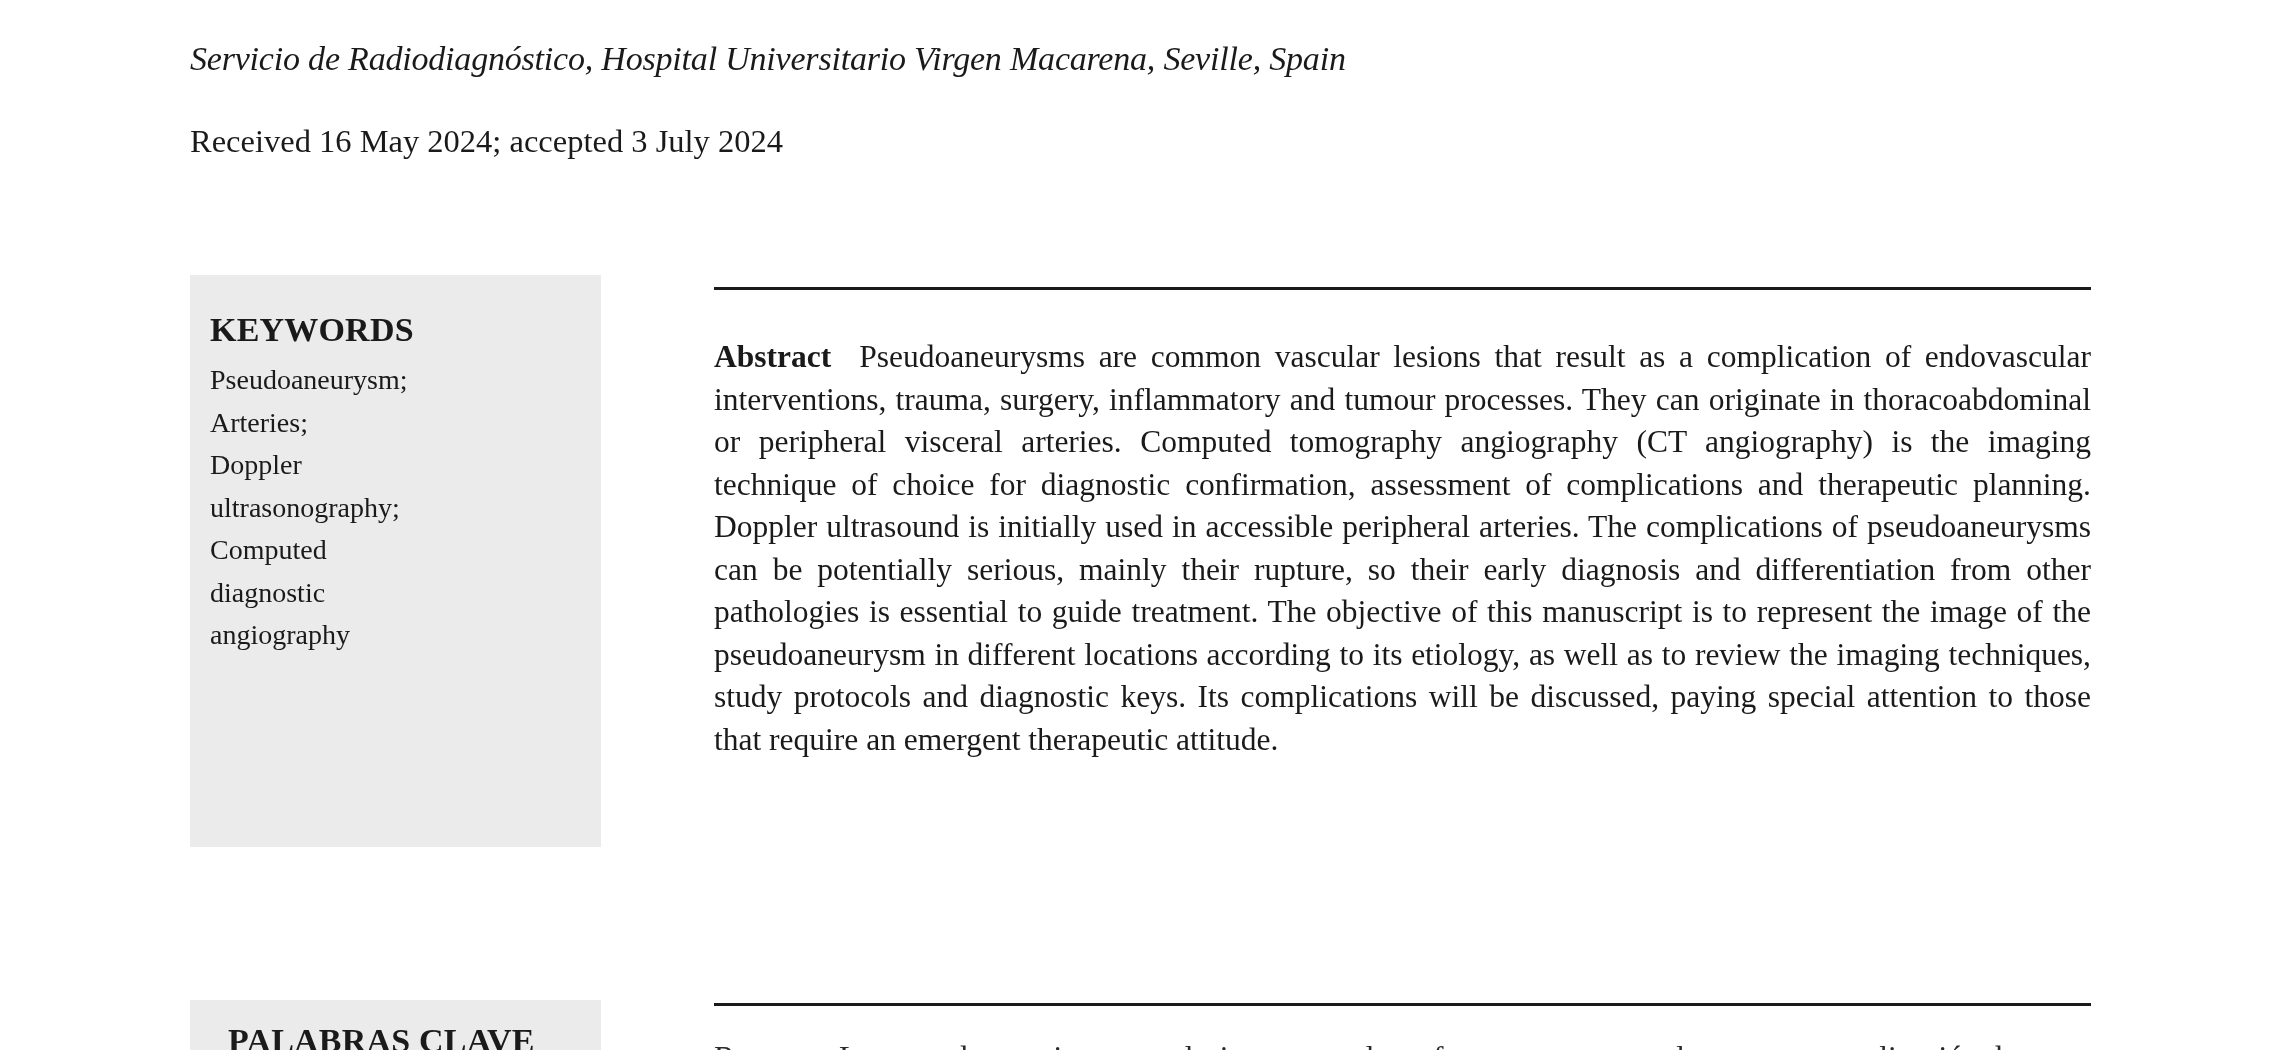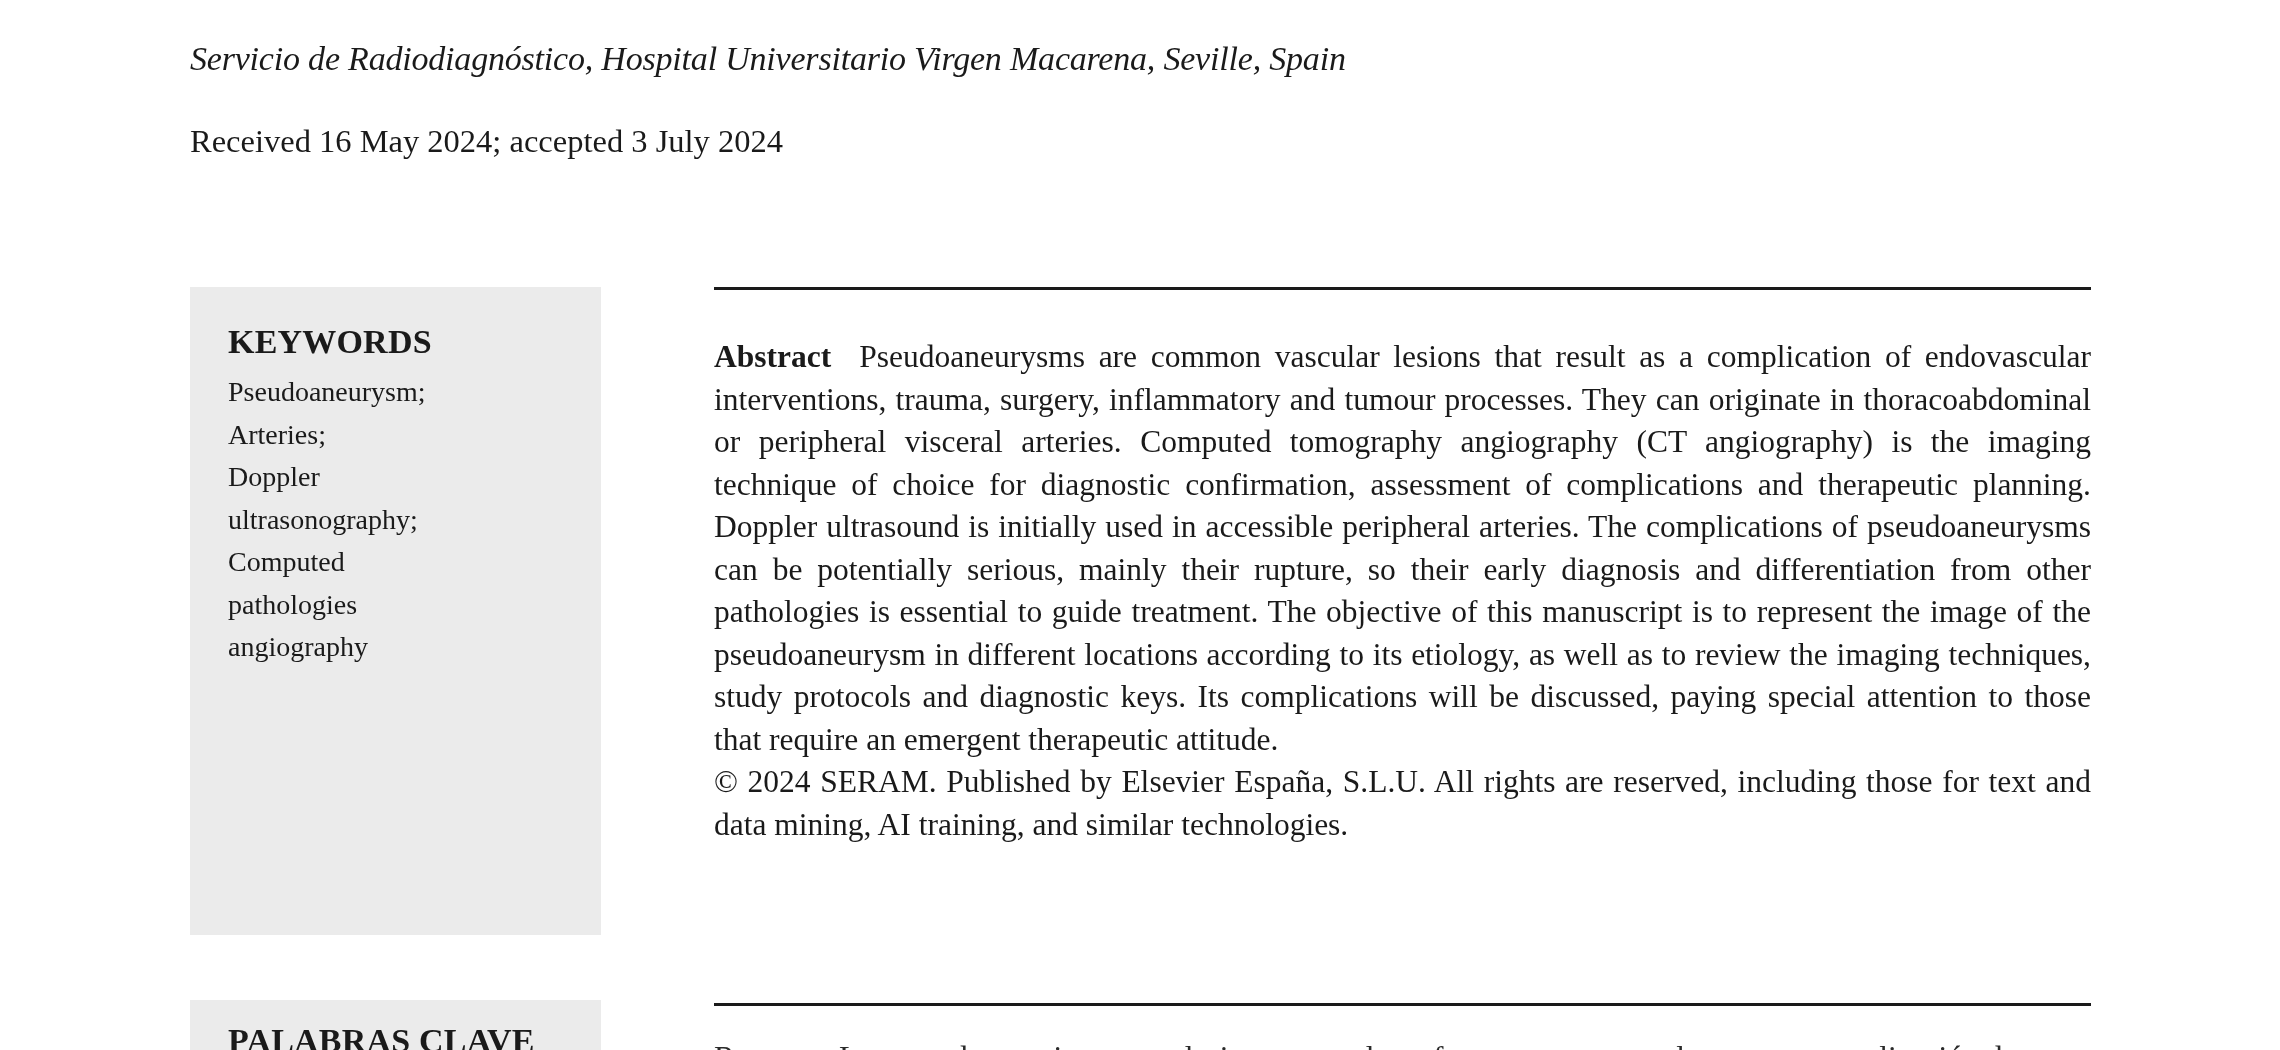--- a/index.html
+++ b/index.html
@@ -35,7 +35,7 @@
     width: 411px;
     background: #ebebeb;
   }
-  .kw-box.english { top: 287px; height: 648px; padding: 36px 20px 0 38px; }
+  .kw-box.english { top: 275px; height: 572px; padding: 36px 20px 0 20px; }
   .kw-box.spanish { top: 1000px; height: 120px; padding: 22px 20px 0 38px; }
   .kw-title {
     font-size: 34px;

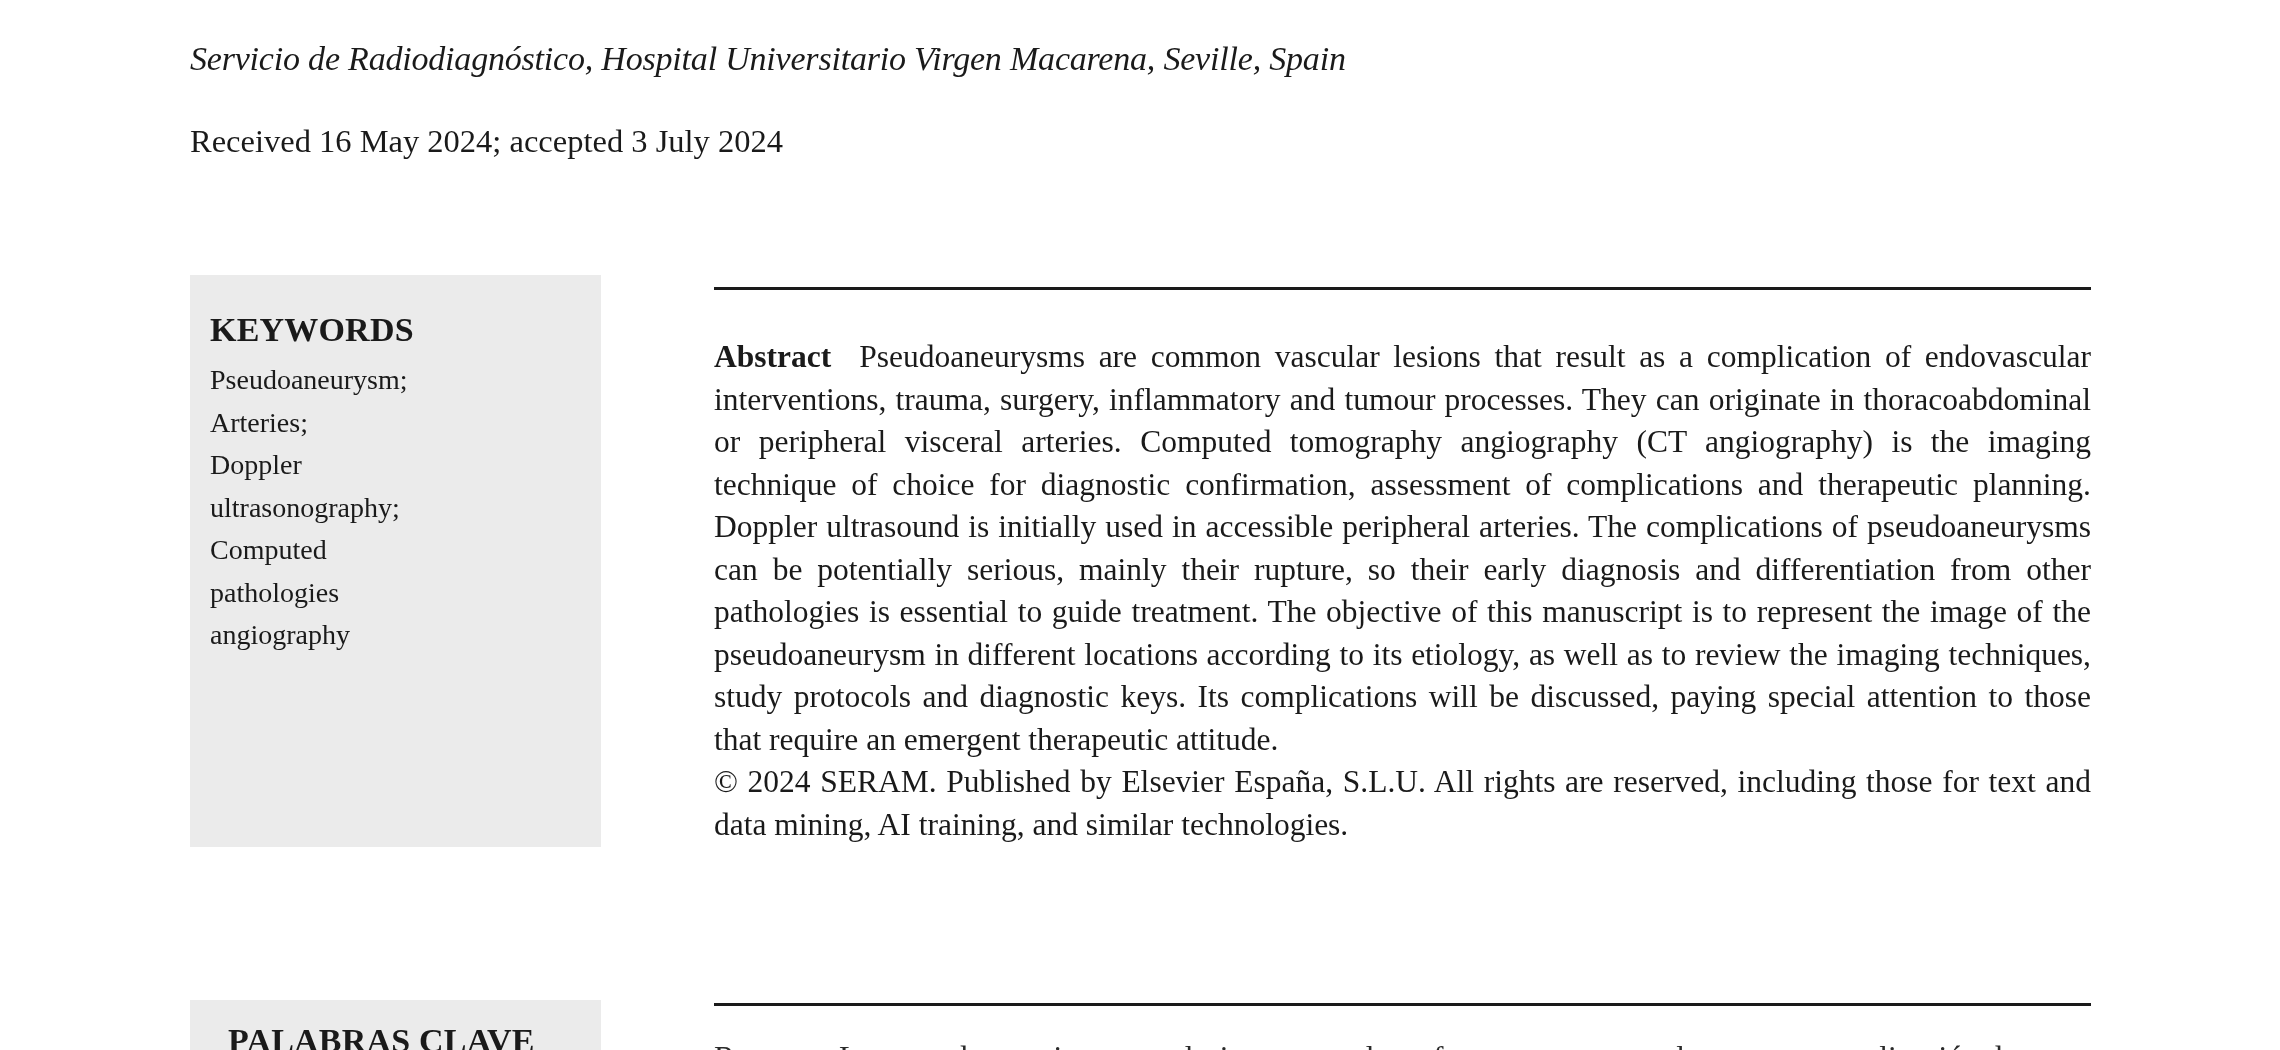--- a/index.html
+++ b/index.html
@@ -112,7 +112,7 @@
   <div class="kw-line">Doppler</div>
   <div class="kw-line">ultrasonography;</div>
   <div class="kw-line">Computed</div>
-  <div class="kw-line">pathologies</div>
+  <div class="kw-line">diagnostic</div>
   <div class="kw-line">angiography</div>
 </div>
 

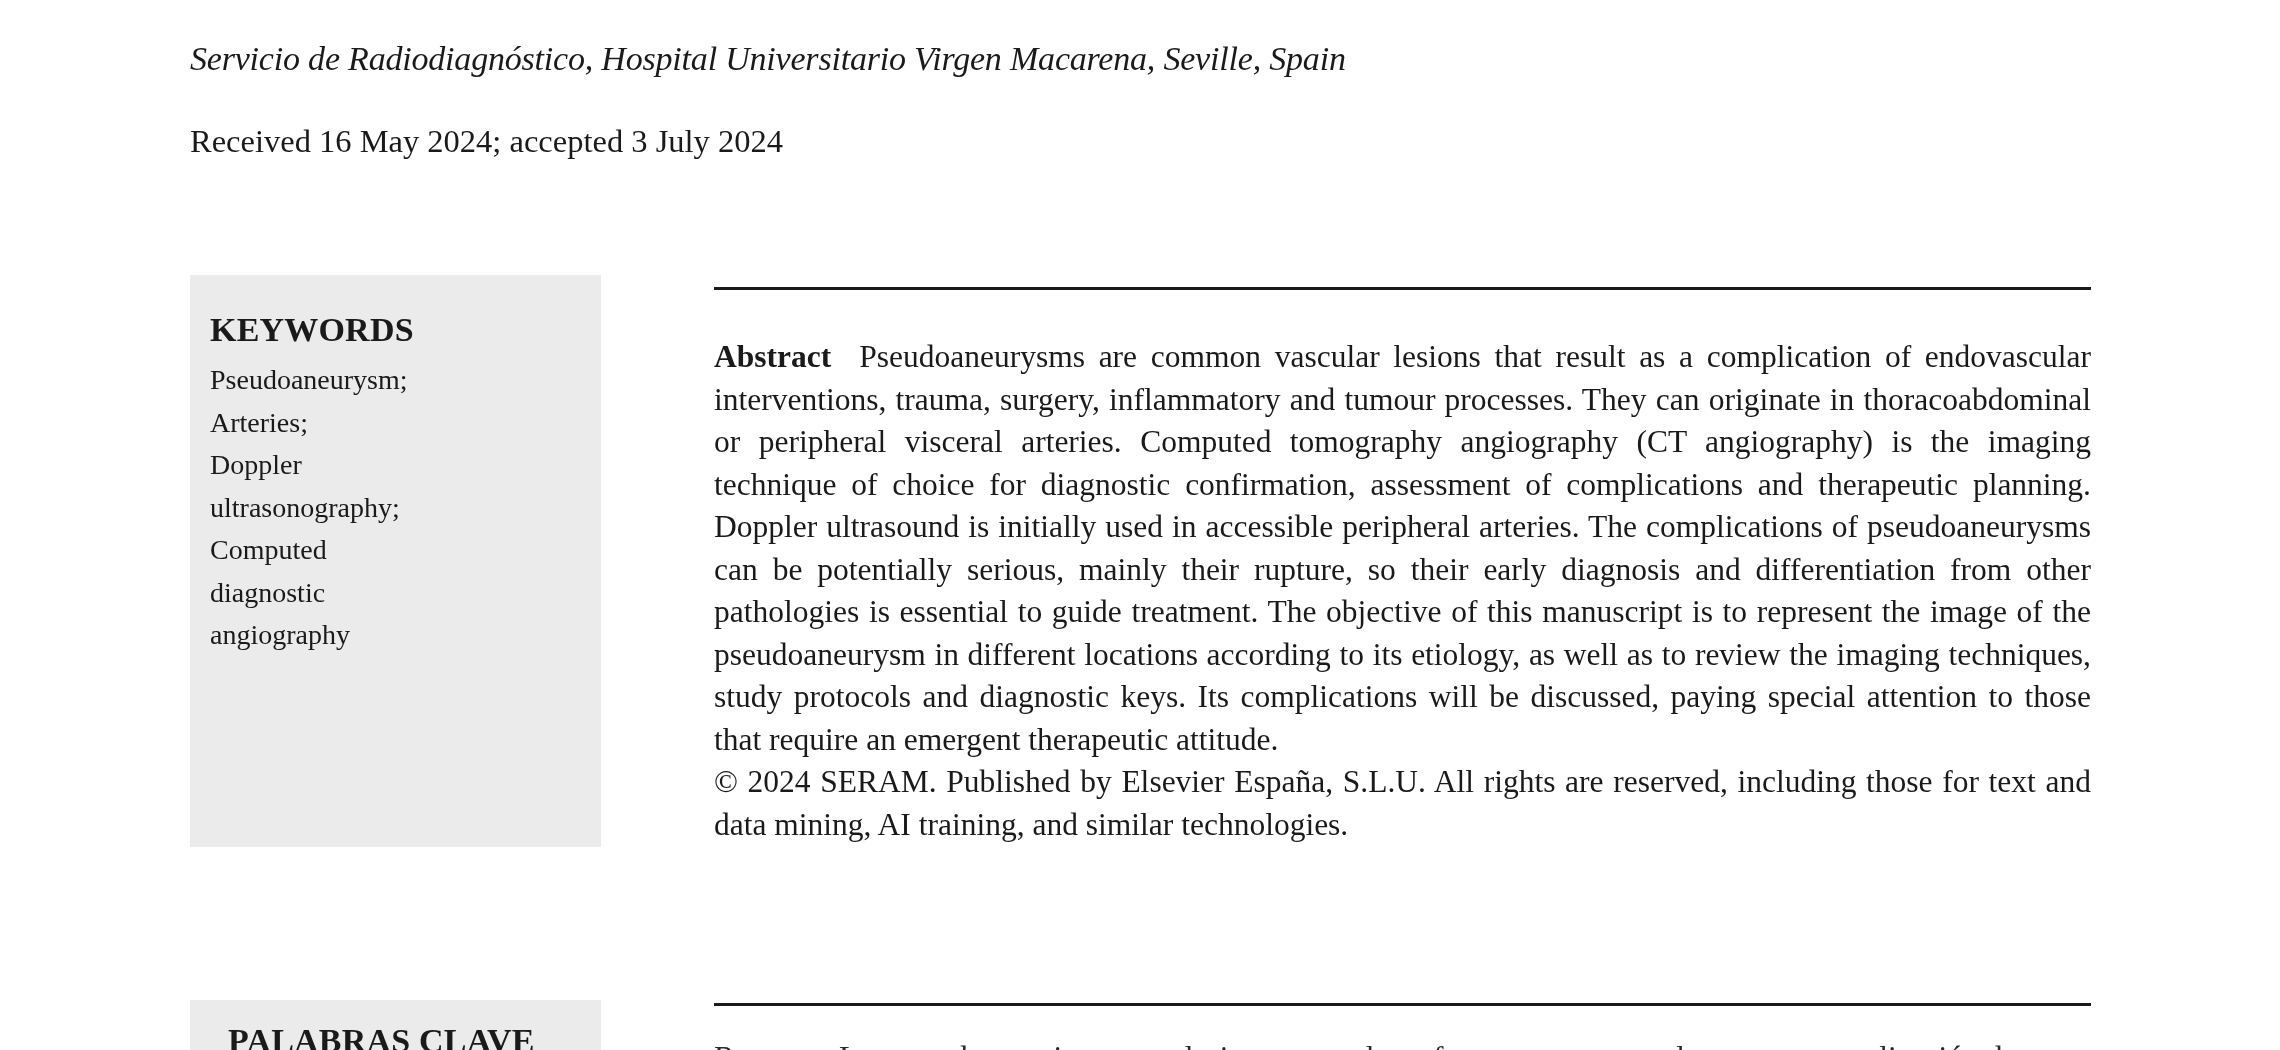--- a/index.html
+++ b/index.html
@@ -121,7 +121,6 @@
   <p class="abs-body">
     <span class="abs-label">Abstract</span><span>Pseudoaneurysms are common vascular lesions that result as a complication of endovascular interventions, trauma, surgery, inflammatory and tumour processes. They can originate in thoracoabdominal or peripheral visceral arteries. Computed tomography angiography (CT angiography) is the imaging technique of choice for diagnostic confirmation, assessment of complications and therapeutic planning. Doppler ultrasound is initially used in accessible peripheral arteries. The complications of pseudoaneurysms can be potentially serious, mainly their rupture, so their early diagnosis and differentiation from other pathologies is essential to guide treatment. The objective of this manuscript is to represent the image of the pseudoaneurysm in different locations according to its etiology, as well as to review the imaging techniques, study protocols and diagnostic keys. Its complications will be discussed, paying special attention to those that require an emergent therapeutic attitude.</span>
   </p>
-  <p class="abs-copyright">© 2024 SERAM. Published by Elsevier España, S.L.U. All rights are reserved, including those for text and data mining, AI training, and similar technologies.</p>
 </div>
 
 <div class="kw-box spanish">

